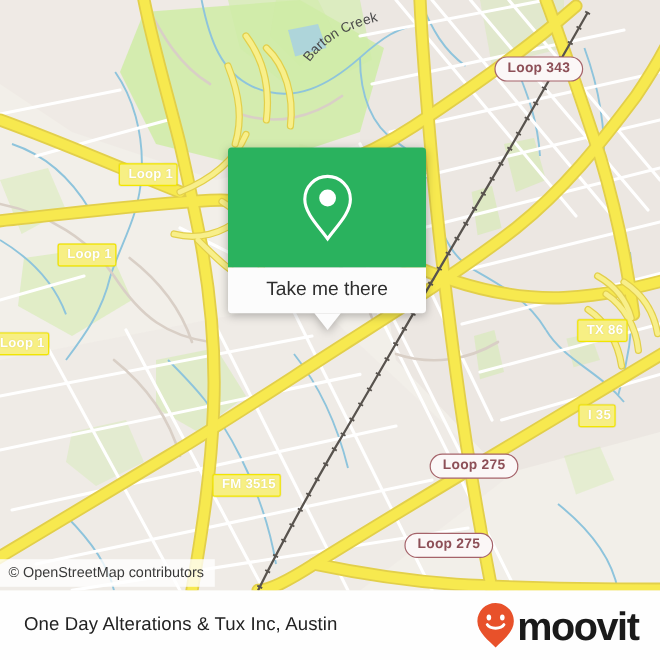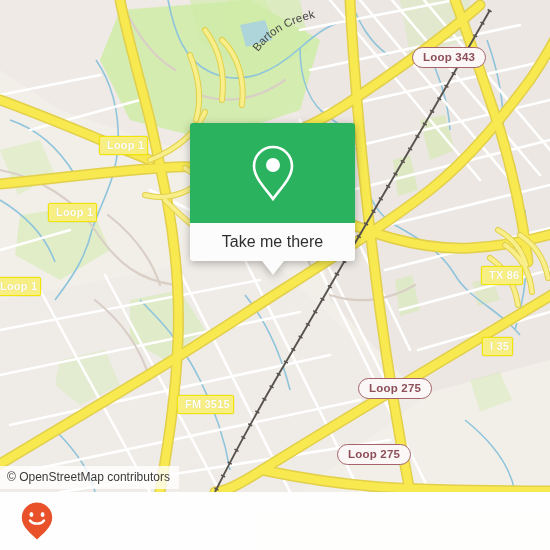--- a/index.html
+++ b/index.html
@@ -351,6 +351,7 @@
   </div>
 
   <div id="footer">
+    <div id="footer-title">One Day Alterations &amp; Tux Inc, Austin</div>
     <div id="brand">
       <svg width="34" height="40" viewBox="0 0 34 40">
         <path d="M17 1.5 C8.6 1.5 1.8 8.3 1.8 16.7 C1.8 26 12 33.5 17 38.5 C22 33.5 32.2 26 32.2 16.7 C32.2 8.3 25.4 1.5 17 1.5 Z" fill="#e8512a"></path>

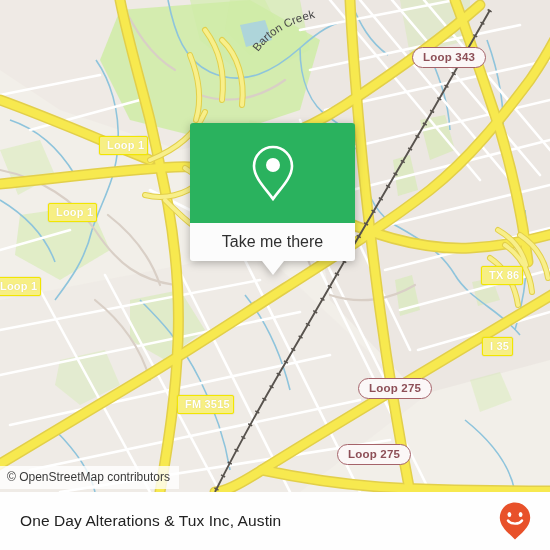--- a/index.html
+++ b/index.html
@@ -359,6 +359,7 @@
         <ellipse cx="22.6" cy="13.6" rx="1.9" ry="2.5" fill="#ffffff"></ellipse>
         <path d="M10 19.5 C12.6 23.6 21.4 23.6 24 19.5" fill="none" stroke="#ffffff" stroke-width="2.4" stroke-linecap="round"></path>
       </svg>
+      <span id="brand-word">moovit</span>
     </div>
   </div>
 

